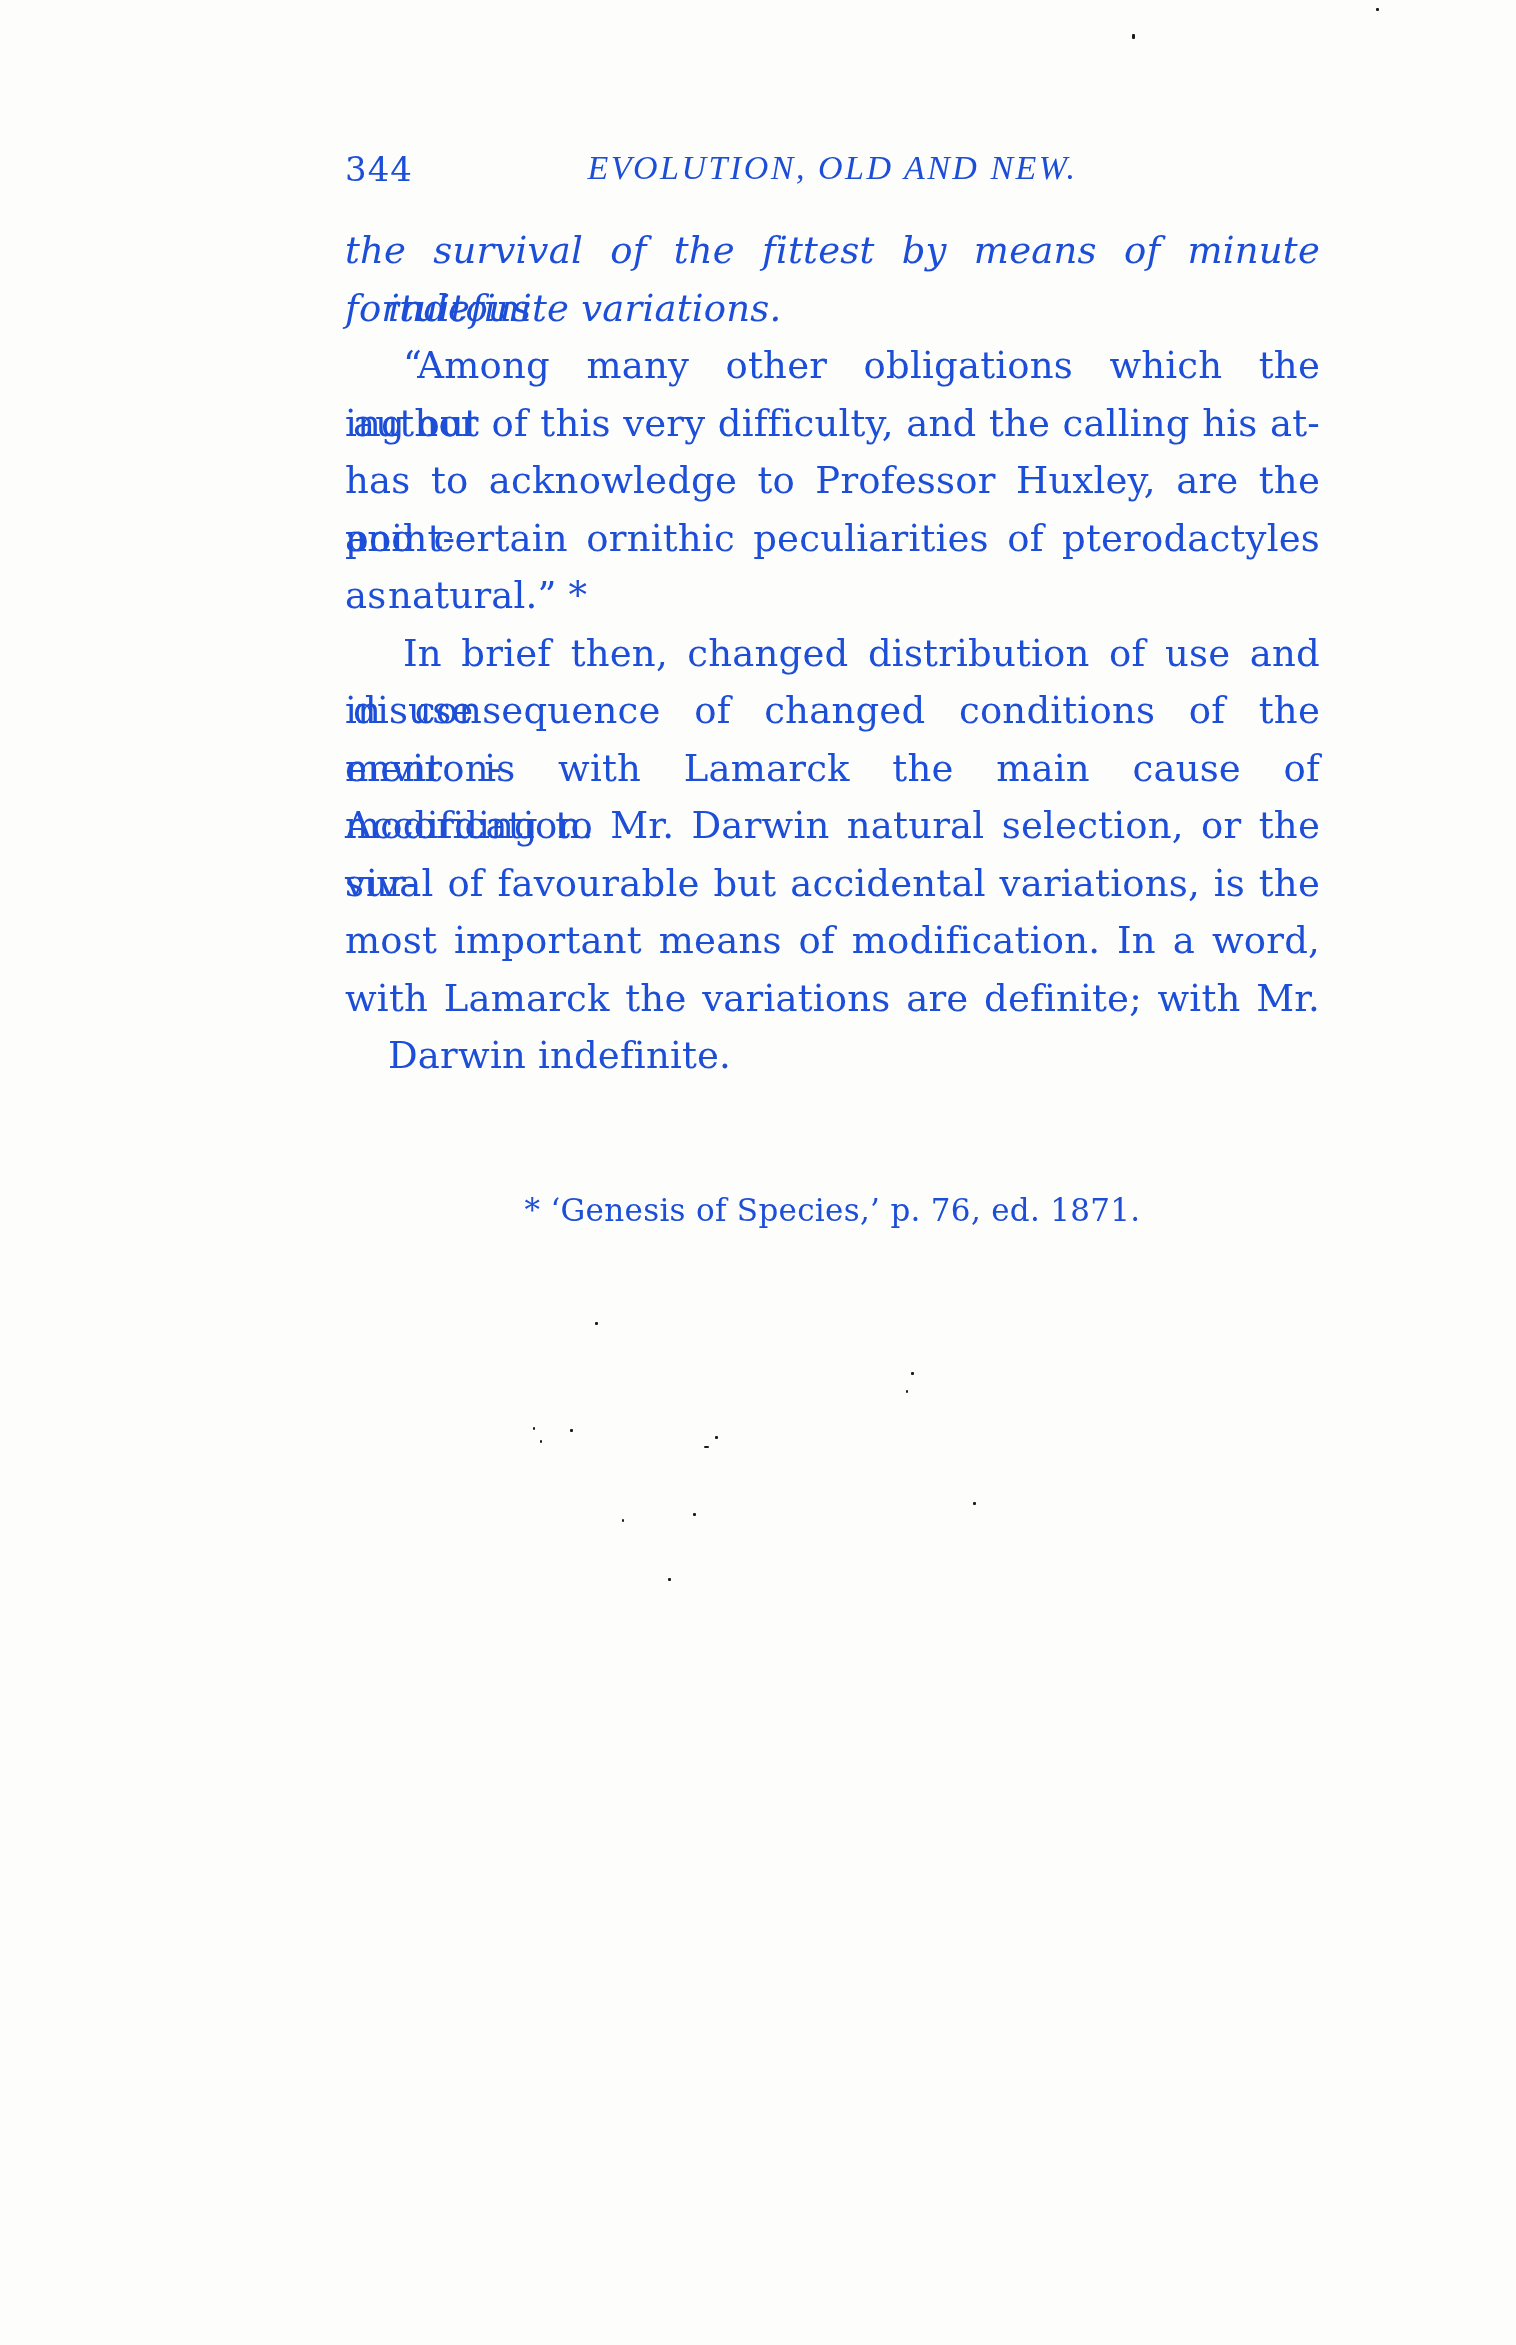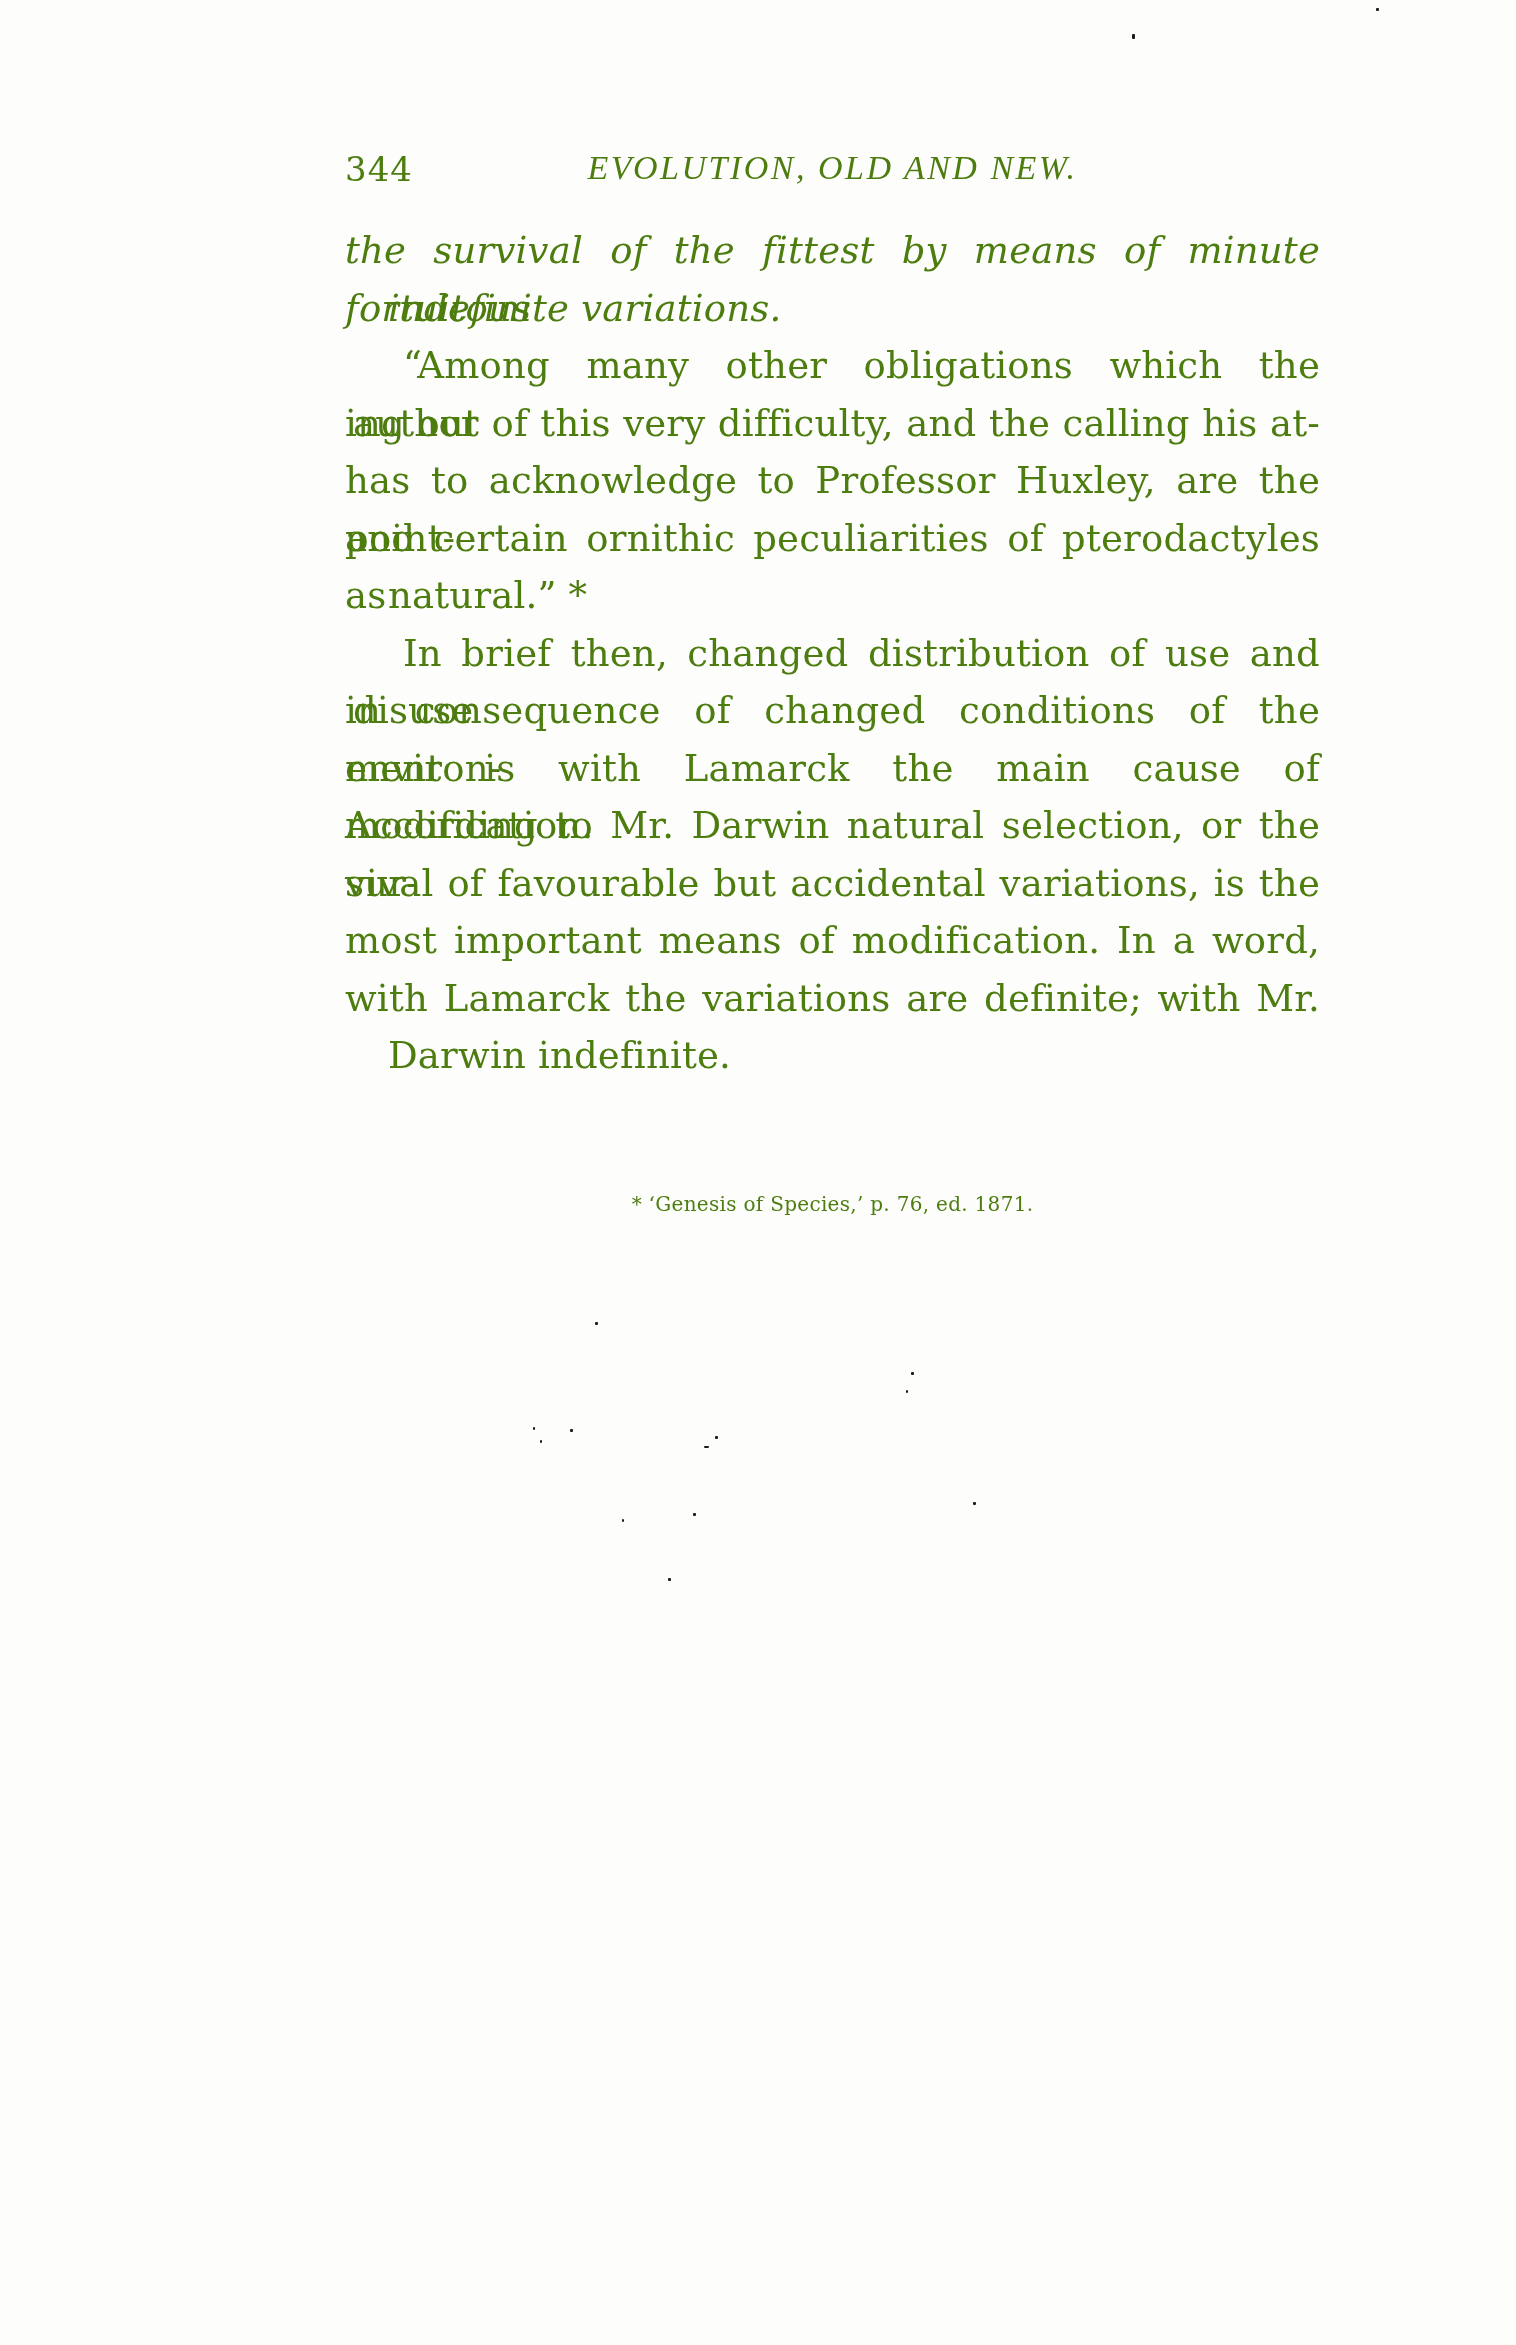--- a/index.html
+++ b/index.html
@@ -12,7 +12,7 @@
     width: 1516px;
     height: 2345px;
     background: #fdfdfc;
-    color: #4d7c0f;
+    color: #1d4ed8;
     font-family: "DejaVu Serif", "Liberation Serif", serif;
     overflow: hidden;
   }

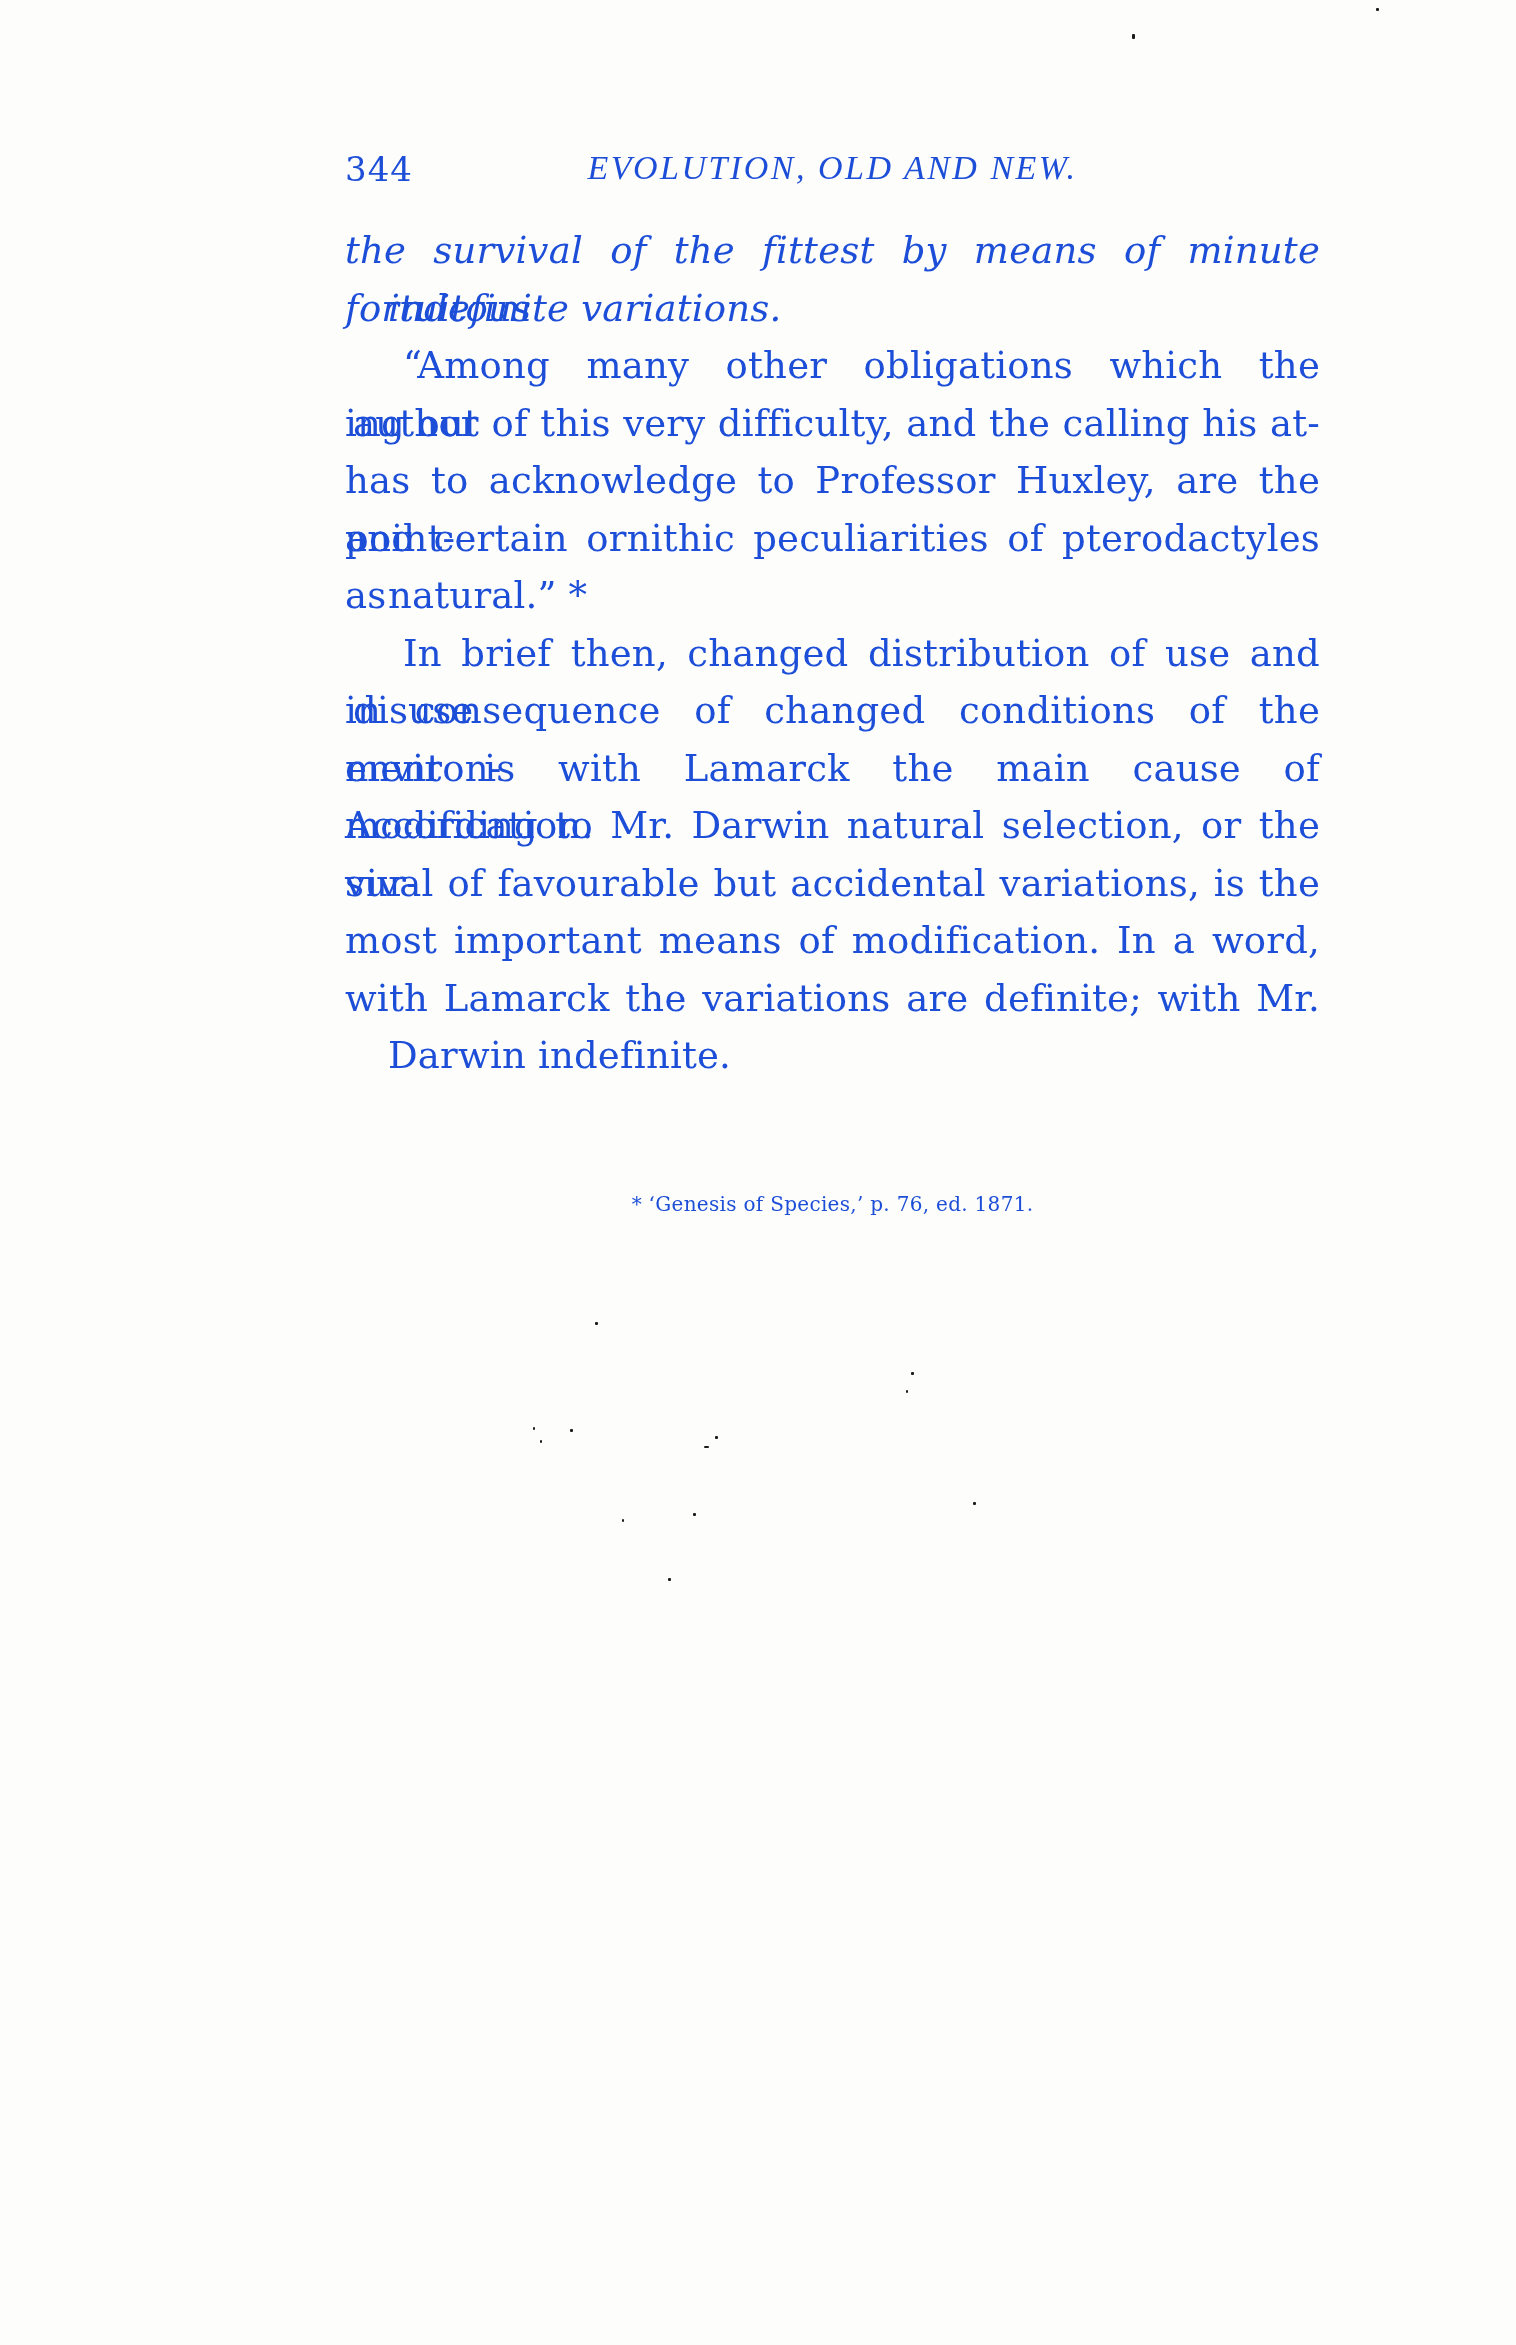--- a/index.html
+++ b/index.html
@@ -74,7 +74,7 @@
     left: 345px;
     width: 975px;
     text-align: center;
-    font-size: 20px;
+    font-size: 31px;
     letter-spacing: 0.3px;
   }
   

